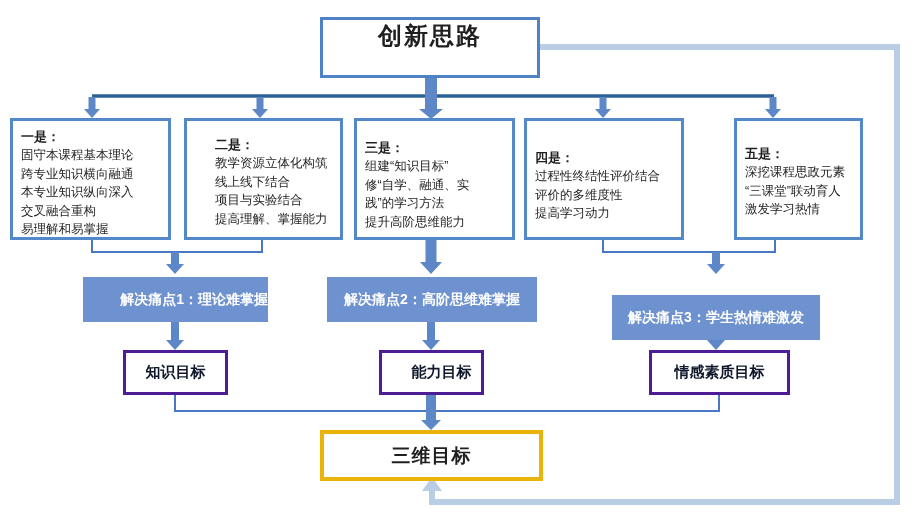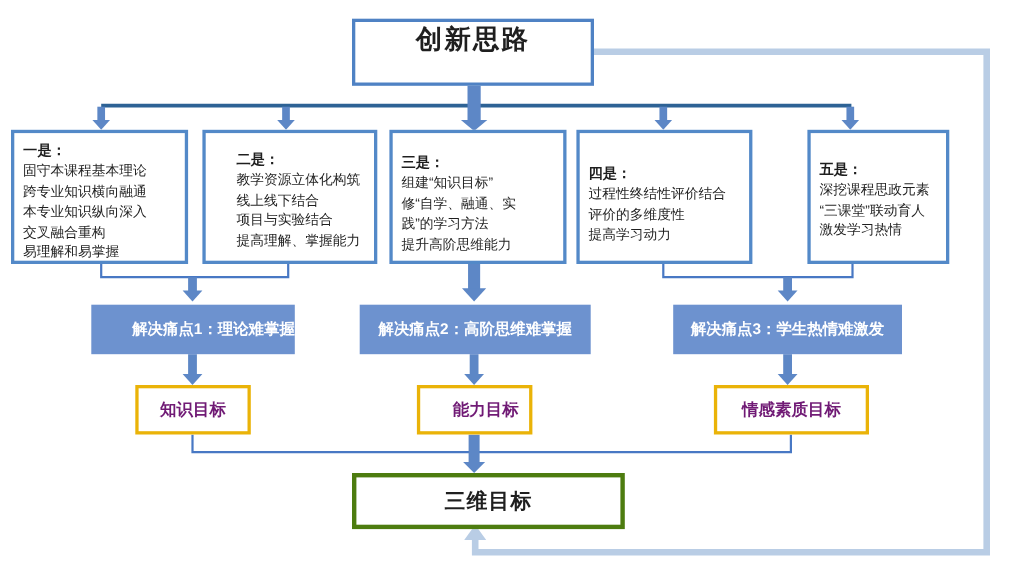--- a/index.html
+++ b/index.html
@@ -141,7 +141,7 @@
   <div class="bar" style="left:327px;width:210px;">
     <span>解决痛点2：高阶思维难掌握</span>
   </div>
-  <div class="bar" style="left:612px;width:208px;">
+  <div class="bar" style="left:612px;width:208px;margin-top:18px;">
     <span>解决痛点3：学生热情难激发</span>
   </div>
 

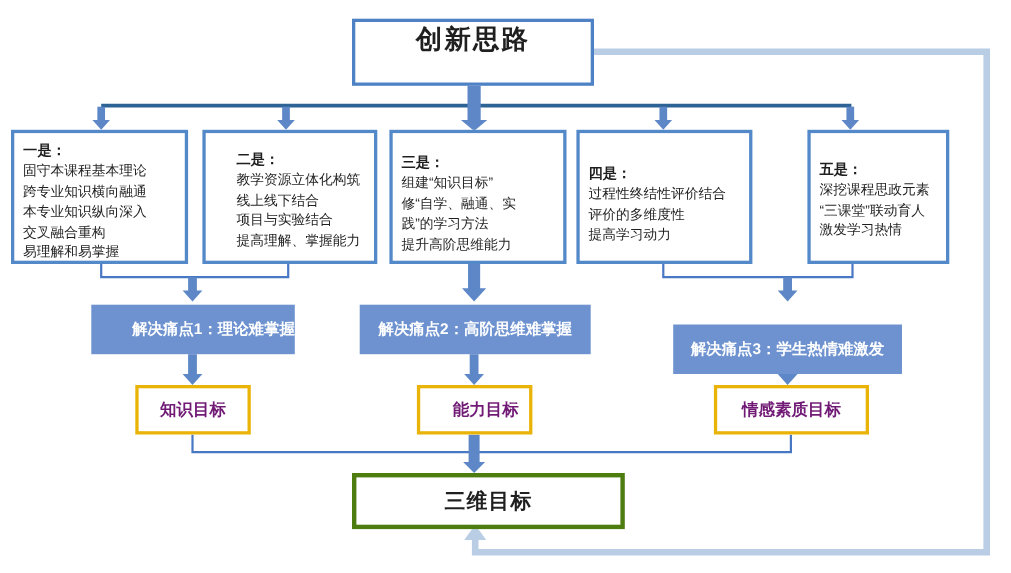--- a/index.html
+++ b/index.html
@@ -16,9 +16,9 @@
   .bar{position:absolute;top:277px;height:45px;background:#6d92cf;z-index:1;
        display:flex;align-items:center;justify-content:center;
        color:#ffffff;font-weight:bold;font-size:14px;}
-  .goal{position:absolute;top:350px;height:45px;border:3px solid #eab308;background:#fff;z-index:1;
+  .goal{position:absolute;top:350px;height:45px;border:3px solid #4c1d95;background:#fff;z-index:1;
         box-sizing:border-box;display:flex;align-items:center;justify-content:center;
-        font-weight:bold;font-size:15px;color:#701a75;}
+        font-weight:bold;font-size:15px;color:#0f172a;}
   .bottombox{left:320px;top:430px;width:248px;height:51px;border:4px solid #4d7c0f;
              display:flex;align-items:center;justify-content:center;
              font-size:19px;font-weight:bold;letter-spacing:1px;}

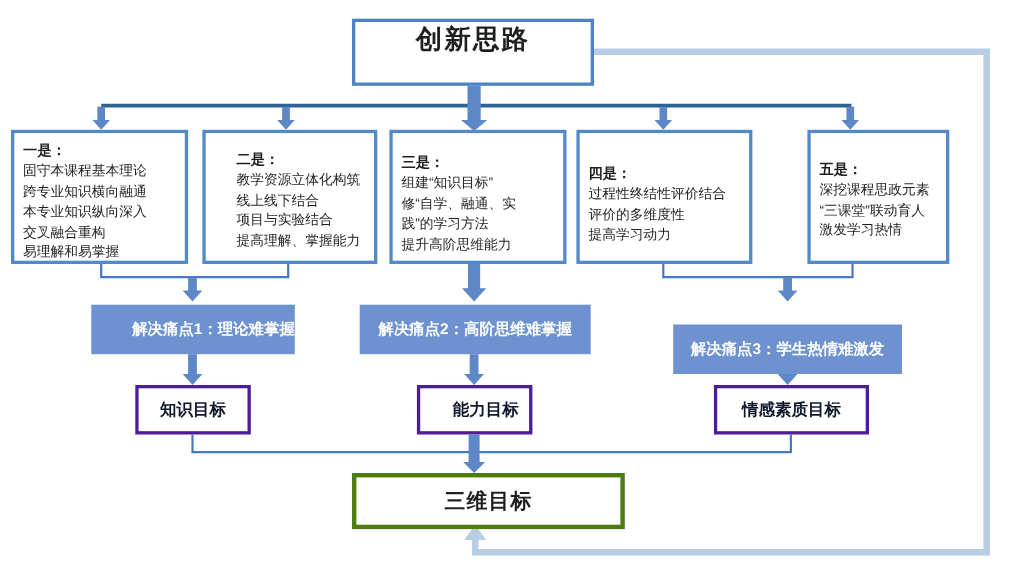--- a/index.html
+++ b/index.html
@@ -19,7 +19,7 @@
   .goal{position:absolute;top:350px;height:45px;border:3px solid #4c1d95;background:#fff;z-index:1;
         box-sizing:border-box;display:flex;align-items:center;justify-content:center;
         font-weight:bold;font-size:15px;color:#0f172a;}
-  .bottombox{left:320px;top:430px;width:248px;height:51px;border:4px solid #4d7c0f;
+  .bottombox{left:320px;top:430px;width:223px;height:51px;border:4px solid #eab308;
              display:flex;align-items:center;justify-content:center;
              font-size:19px;font-weight:bold;letter-spacing:1px;}
 </style>

